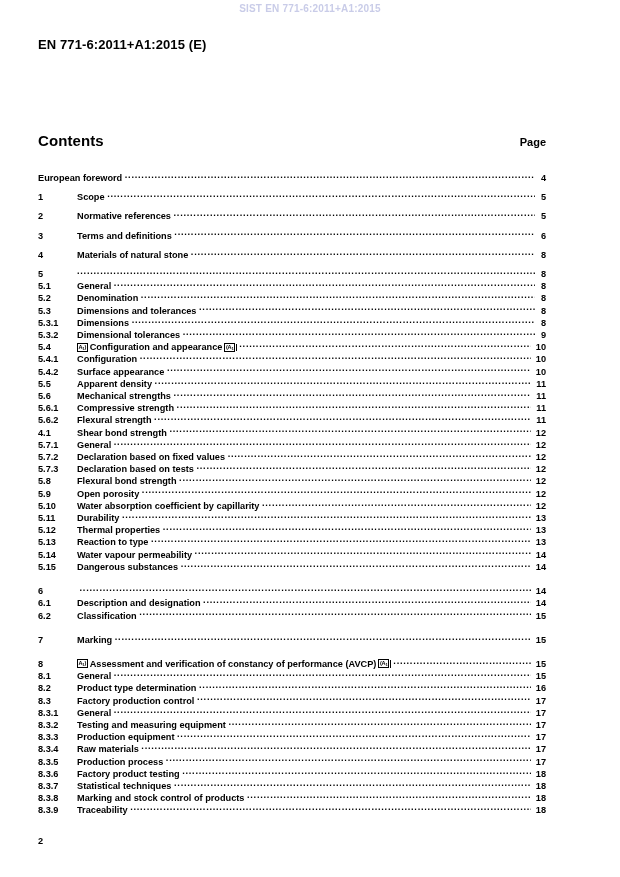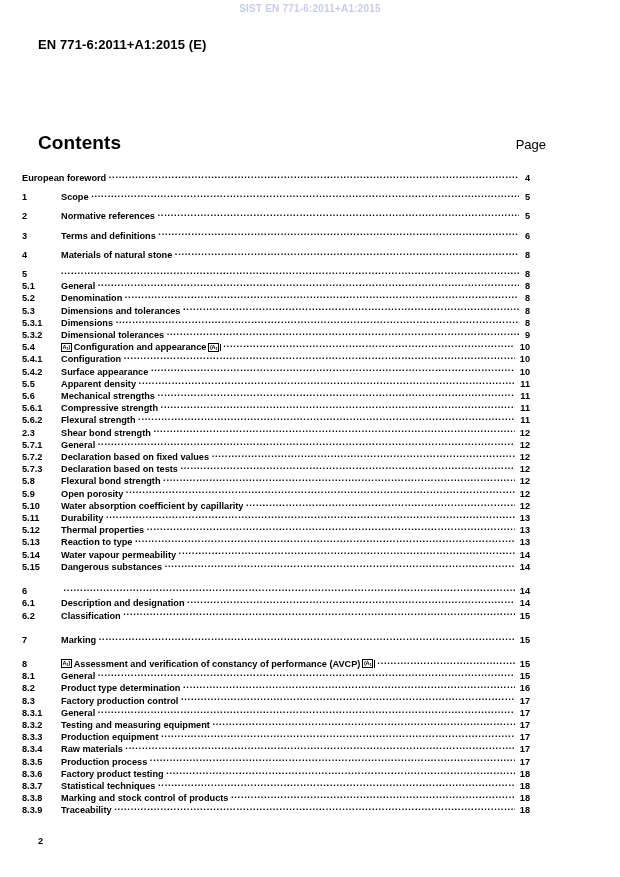--- a/index.html
+++ b/index.html
@@ -58,7 +58,7 @@
     justify-content: space-between;
   }
   .contents-title {
-    font-size: 19px;
+    font-size: 15px;
     font-weight: bold;
     letter-spacing: 0.1px;
   }

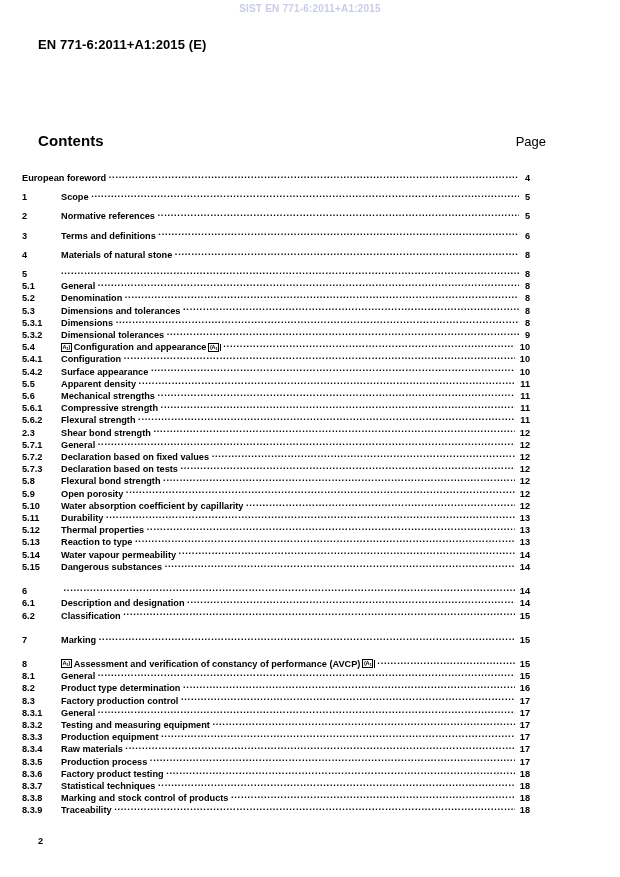--- a/index.html
+++ b/index.html
@@ -63,8 +63,8 @@
     letter-spacing: 0.1px;
   }
   .page-word {
-    font-size: 13px;
-    font-weight: normal;
+    font-size: 11px;
+    font-weight: bold;
   }
 
   

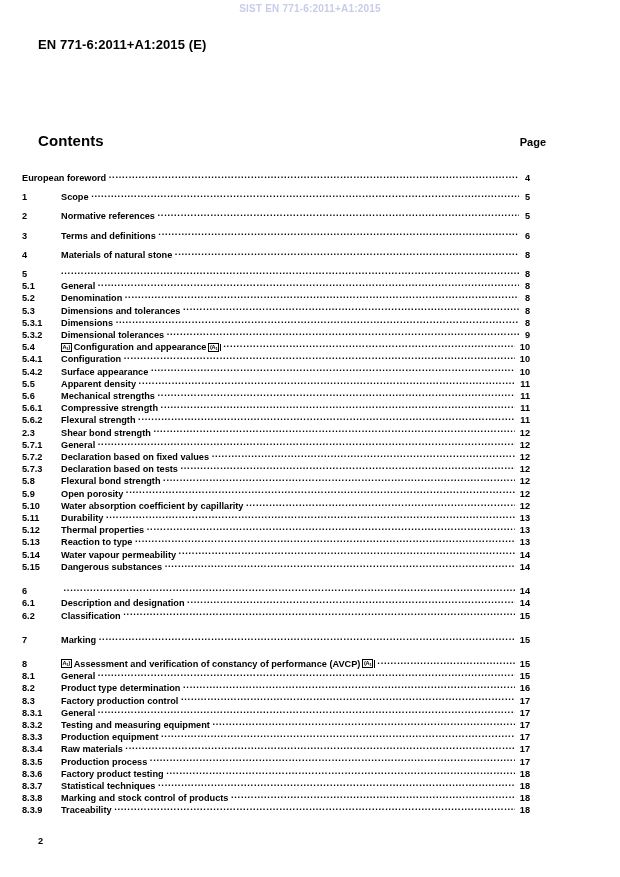--- a/index.html
+++ b/index.html
@@ -71,7 +71,7 @@
   .toc {
     position: absolute;
     top: 172px;
-    left: 22px;
+    left: 38px;
     width: 508px;
   }
 

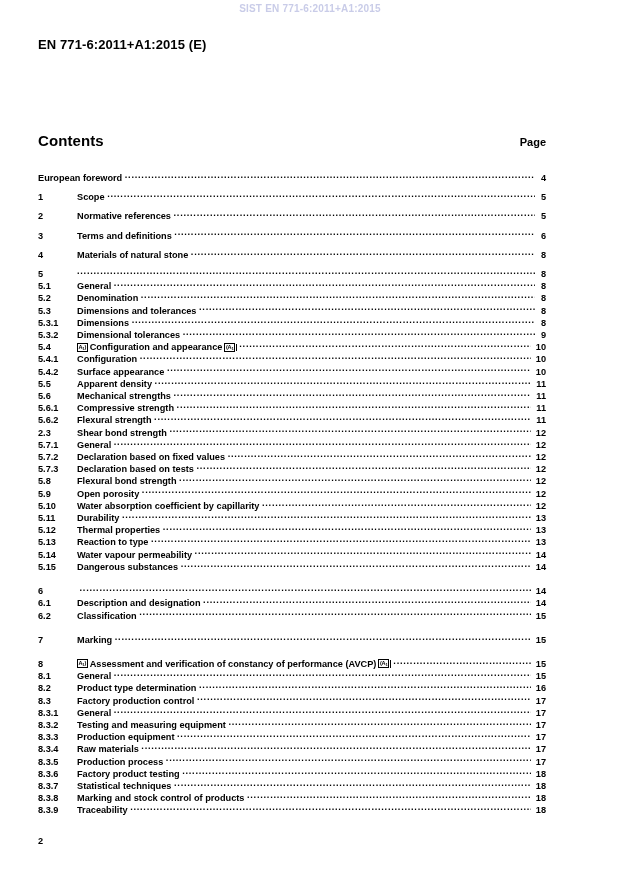--- a/index.html
+++ b/index.html
@@ -295,7 +295,7 @@
         <span class="toc-pg wide">11</span>
       </div>
       <div class="toc-entry">
-        <span class="toc-num">2.3</span>
+        <span class="toc-num">4.1</span>
         <span class="toc-label"><span>Shear bond strength</span><span>&nbsp;</span></span>
         <span class="toc-dots"></span>
         <span class="toc-pg wide">12</span>

